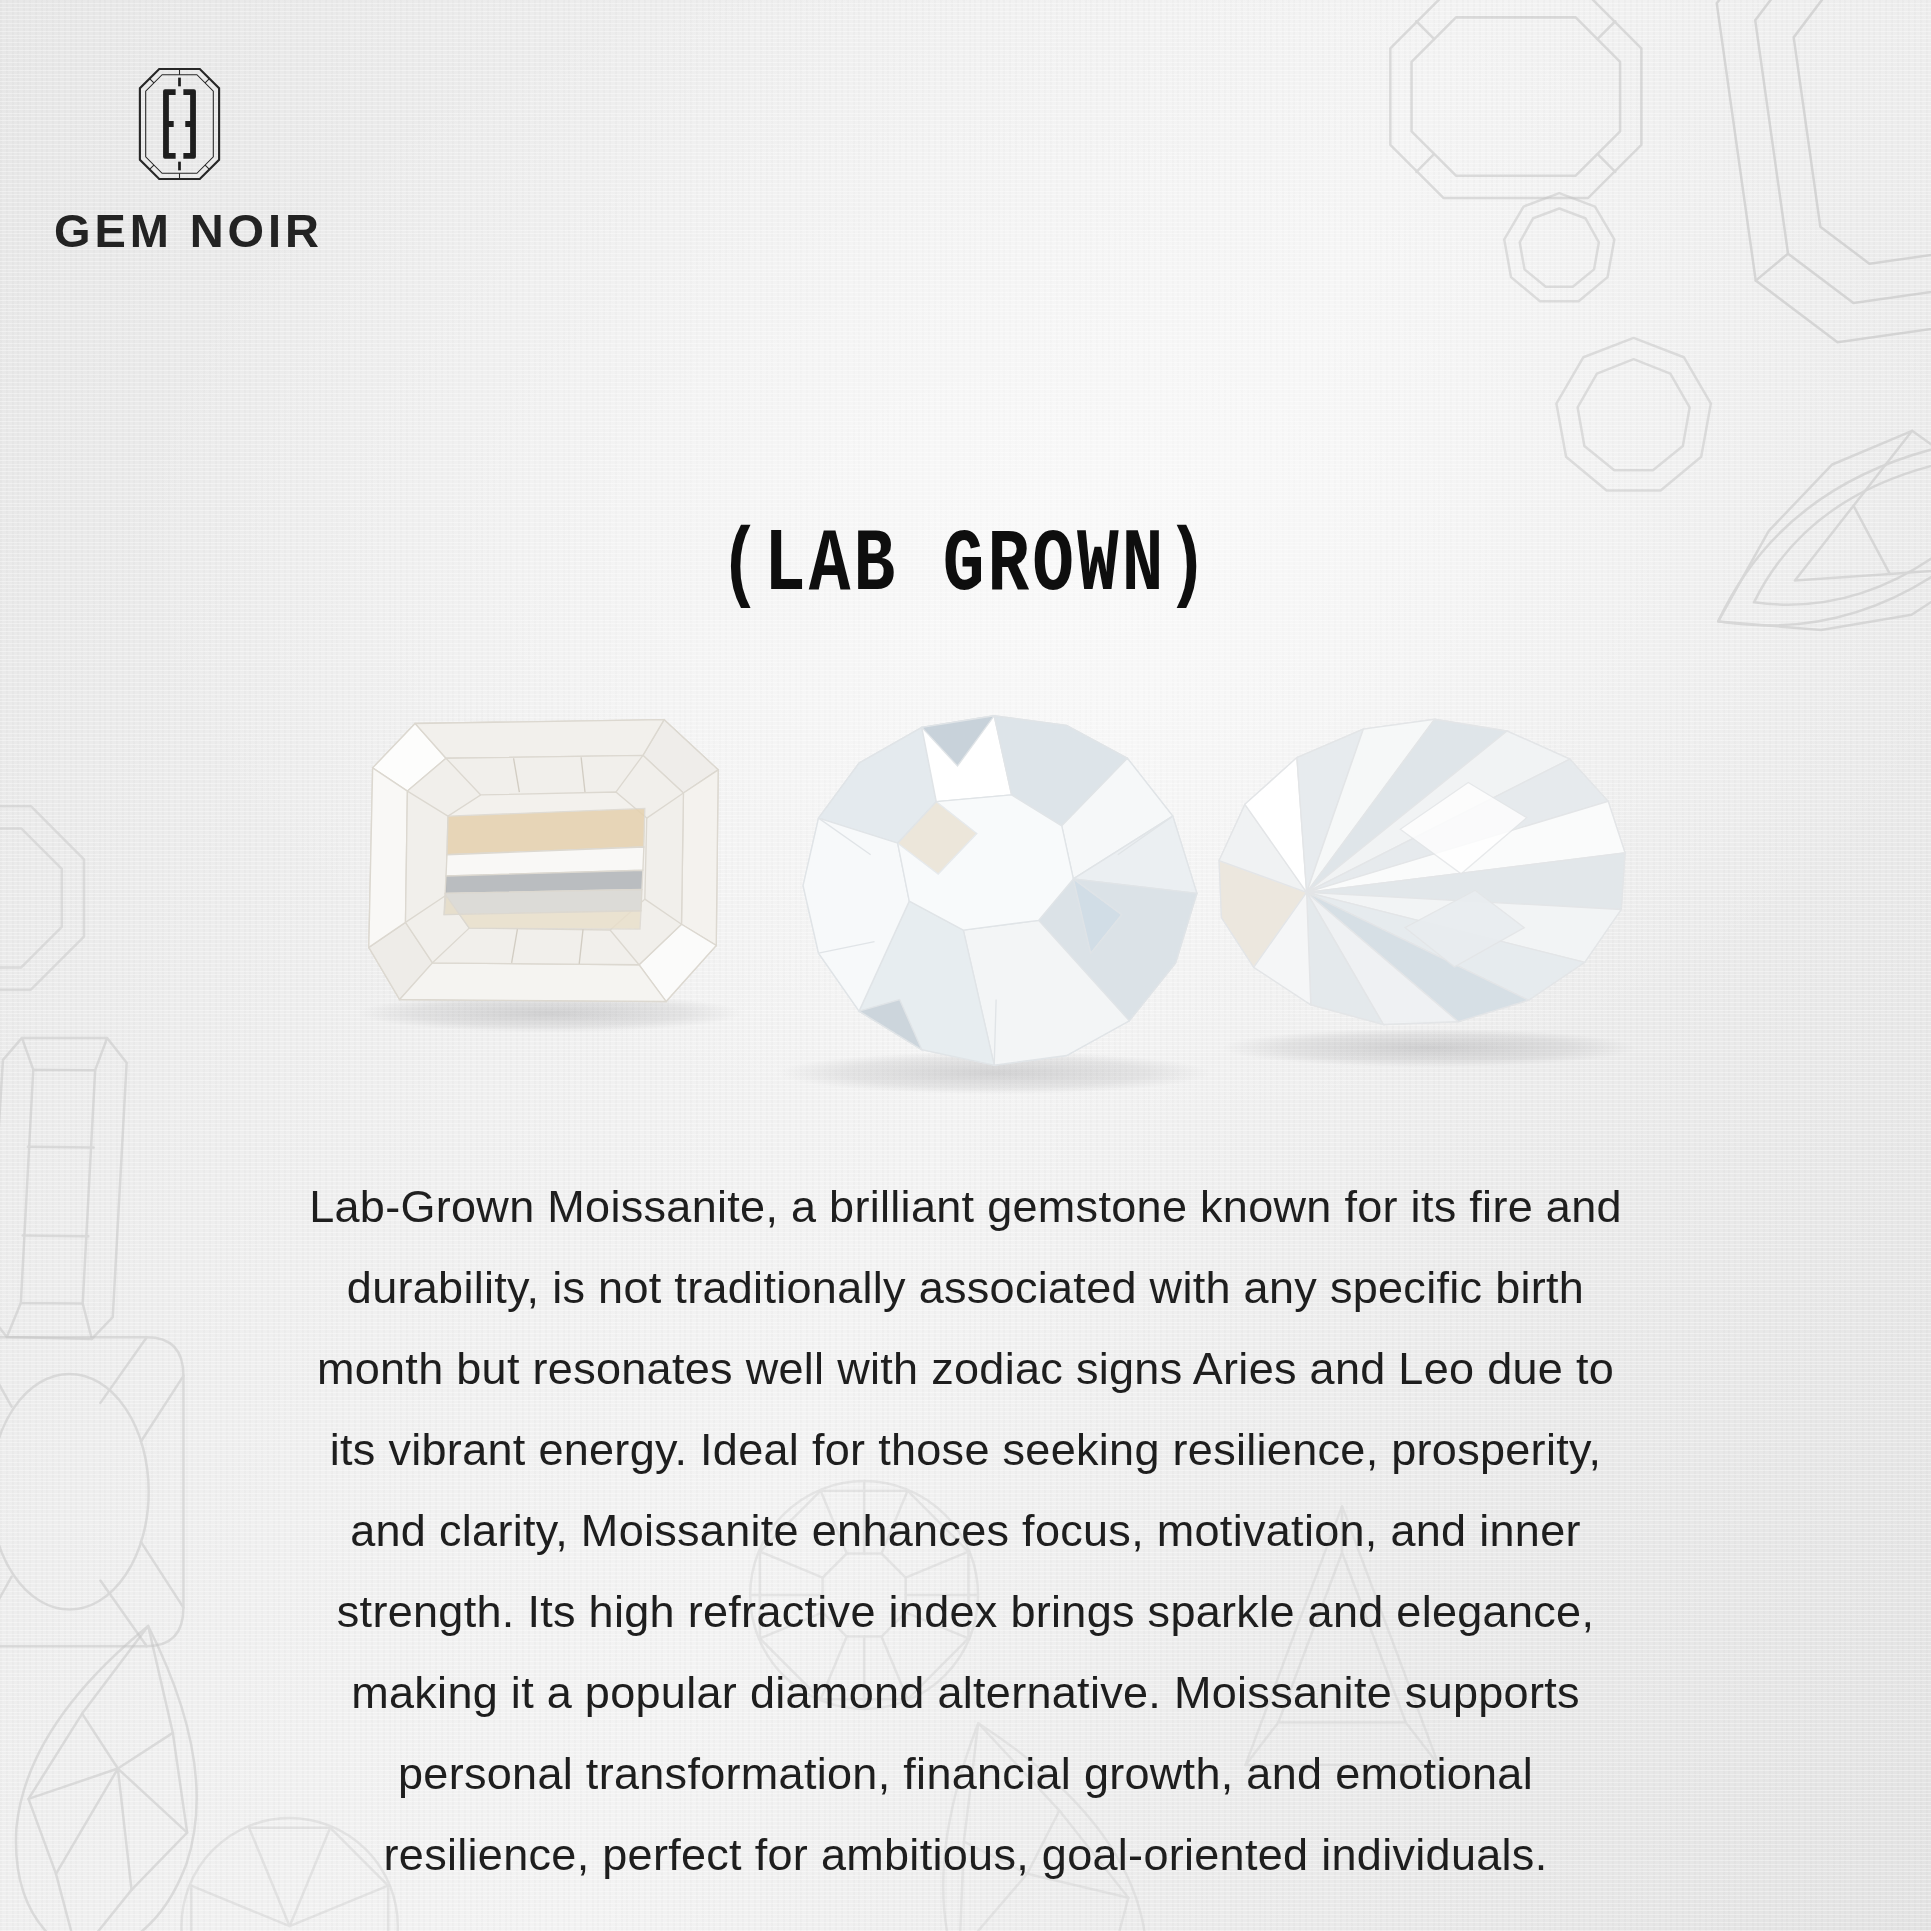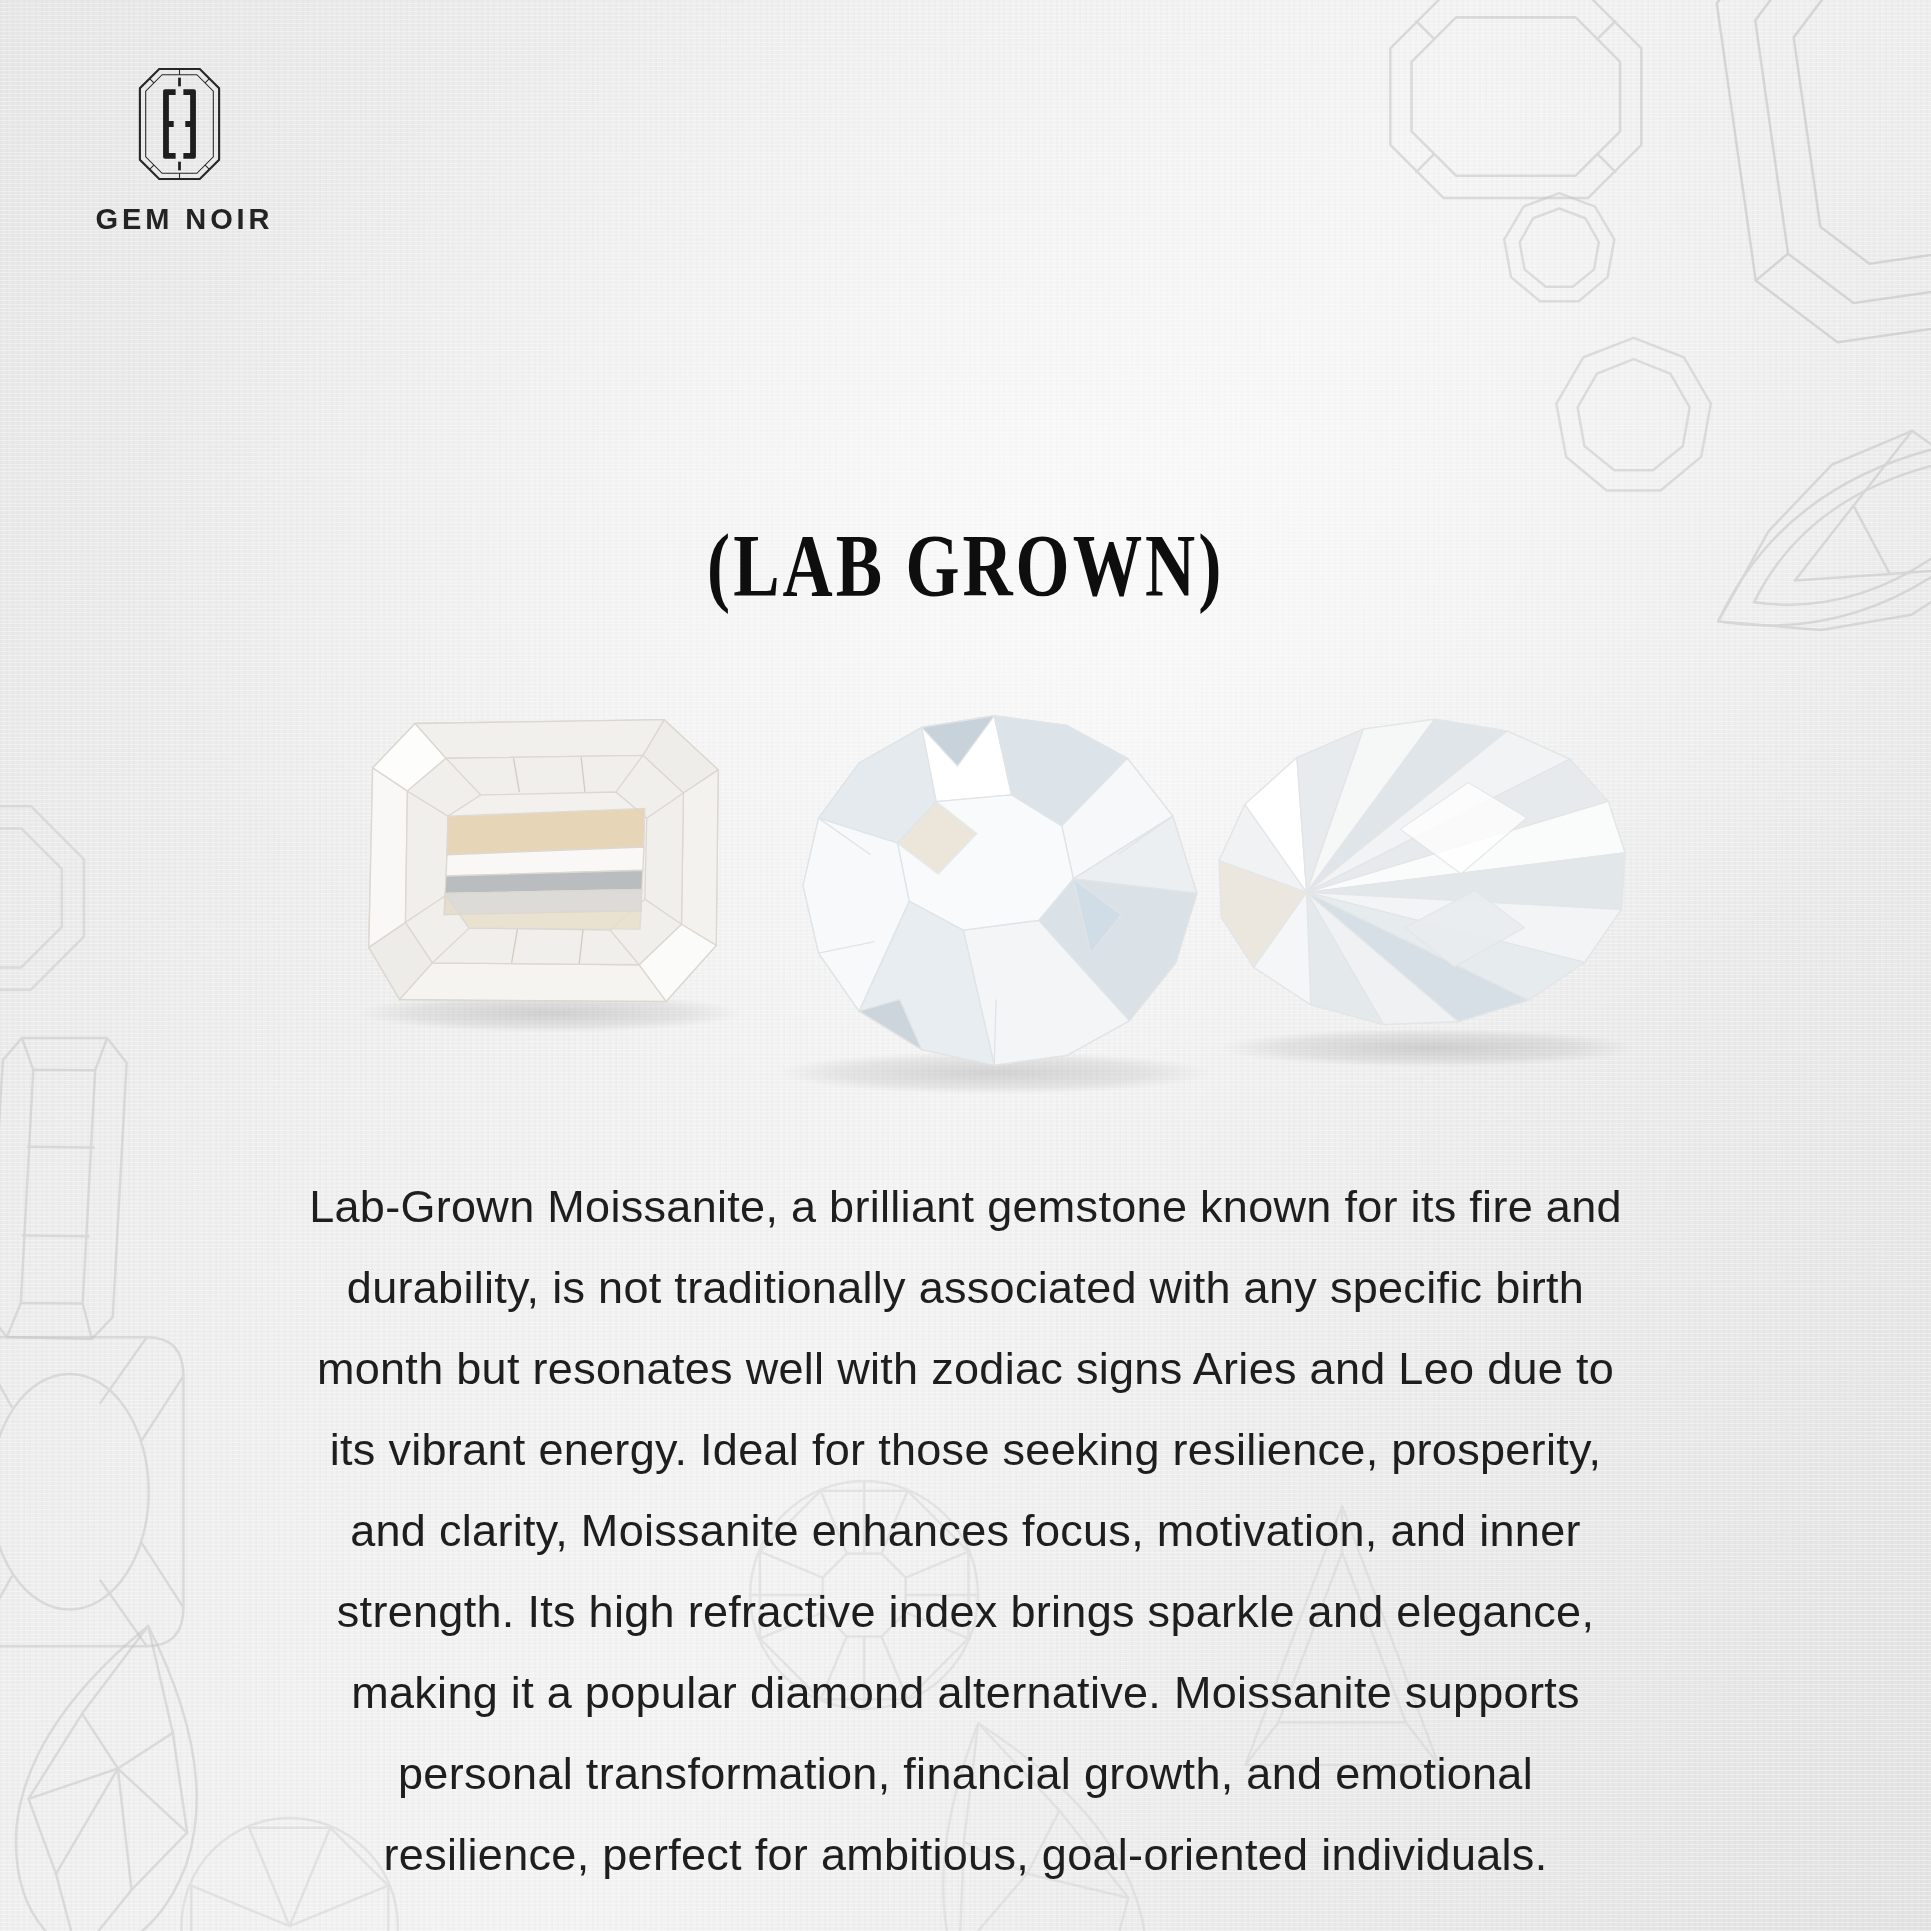--- a/index.html
+++ b/index.html
@@ -23,7 +23,7 @@
   .emblem-fill{fill:#1e1e1e;}
   .brand-name{
     position:absolute;left:0;top:137px;width:261px;text-align:center;
-    font-size:29px;font-weight:700;letter-spacing:3.9px;color:#232323;white-space:nowrap;
+    font-size:47px;font-weight:700;letter-spacing:3.9px;color:#232323;white-space:nowrap;
   }
   .title{
     position:absolute;left:0;top:340px;width:100%;text-align:center;

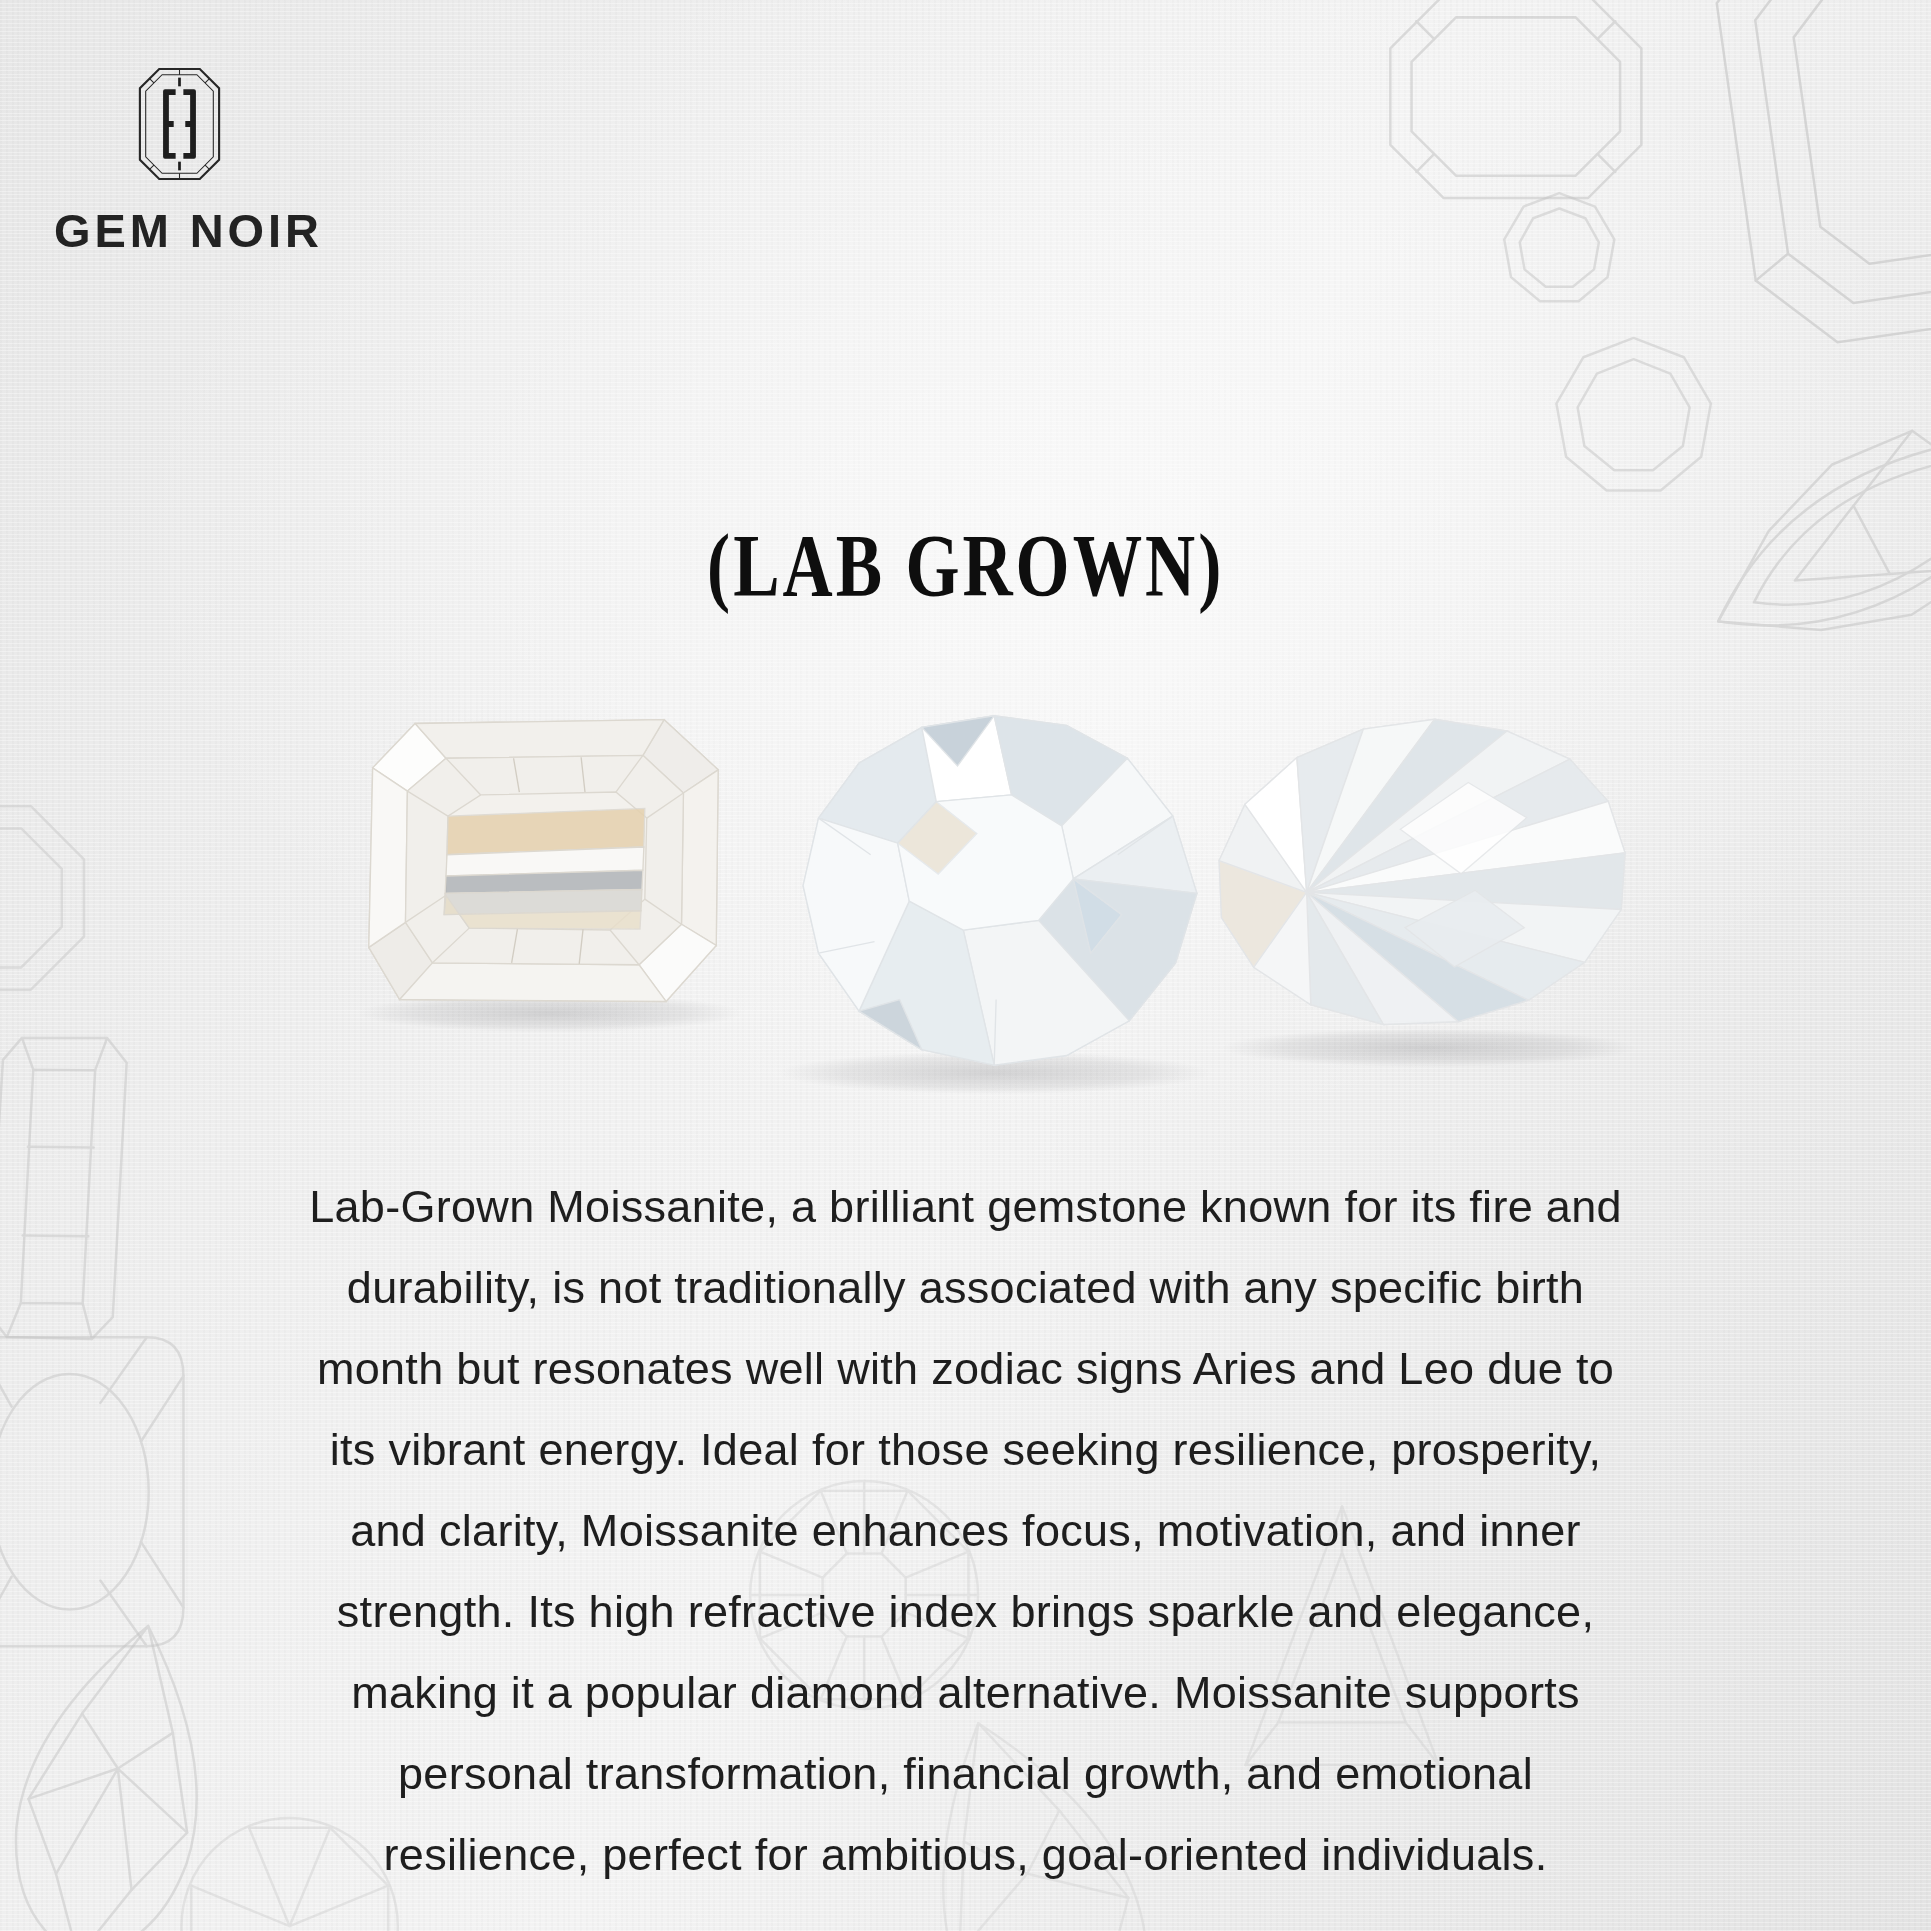--- a/index.html
+++ b/index.html
@@ -33,7 +33,7 @@
   .title .squeeze{display:inline-block;transform:scaleX(.88);transform-origin:center;}
   .subtitle{
     position:absolute;left:0;top:521px;width:100%;text-align:center;
-    font-family:Liberation Serif, serif;font-weight:700;font-size:89px;
+    font-family:Liberation Mono, monospace;font-weight:700;font-size:89px;
     letter-spacing:3.9px;color:var(--ink,#0e0e0e);line-height:1;
   }
   .subtitle .squeeze{display:inline-block;transform:scaleX(.78);transform-origin:center;}

